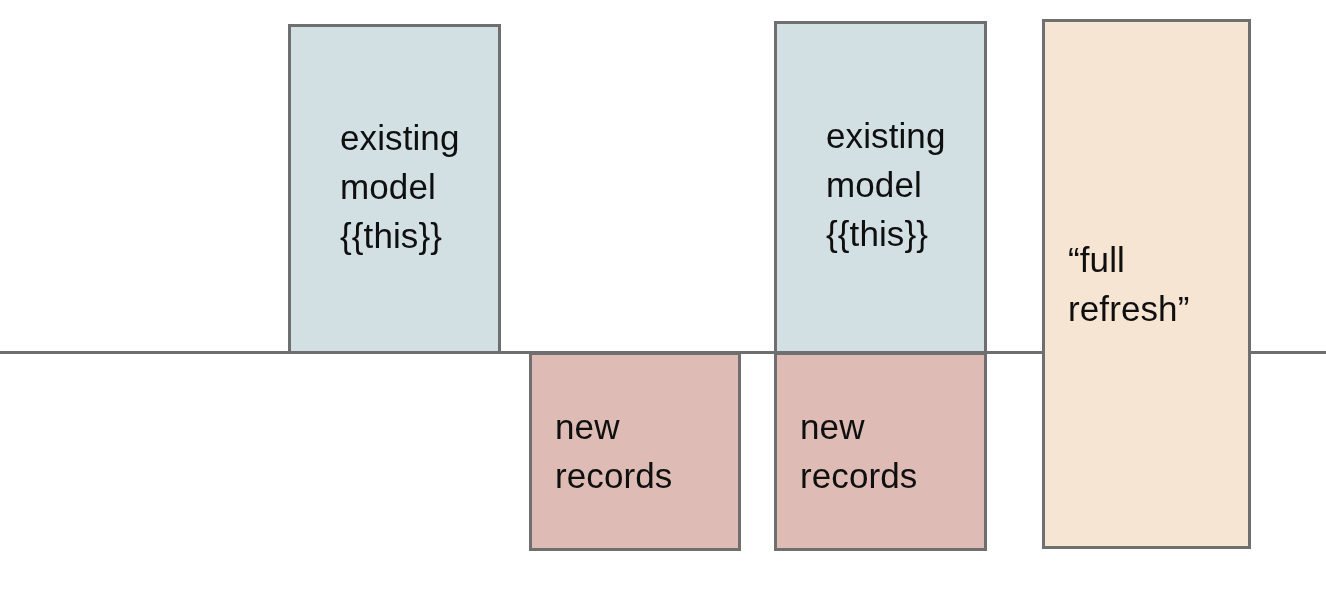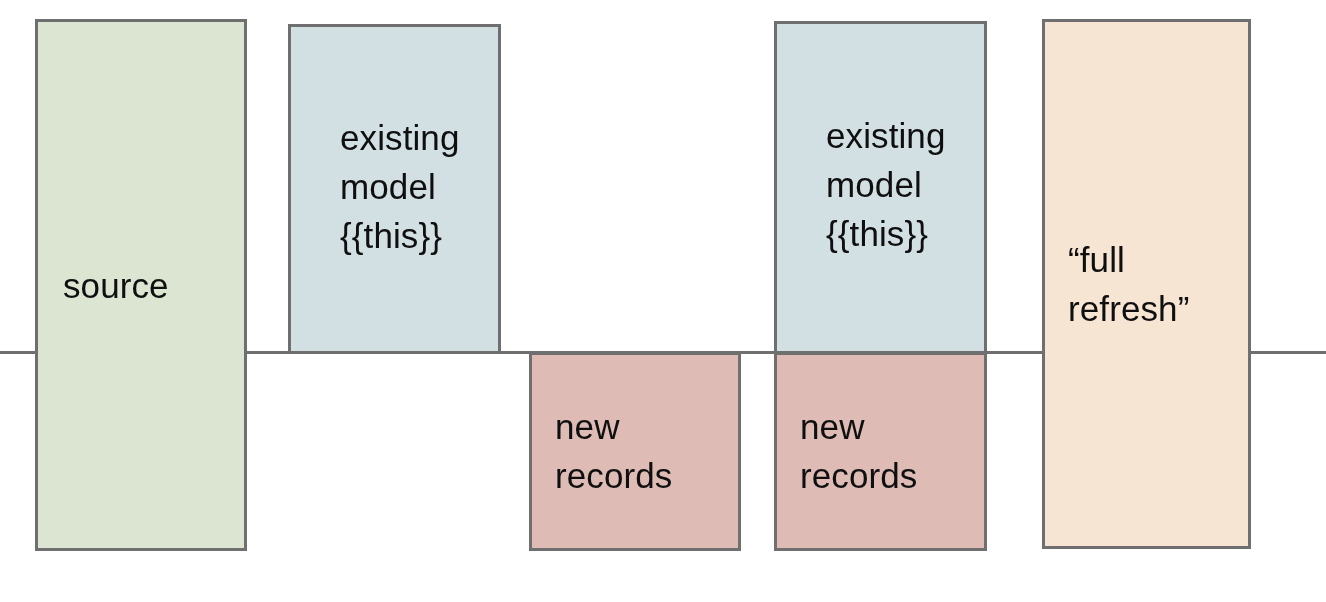--- a/index.html
+++ b/index.html
@@ -65,9 +65,6 @@
 
   <div class="axis-line"></div>
 
-  <div class="node" id="node-source">
-    <div class="node-label">source</div>
-  </div>
 
   <div class="node" id="node-existing-1">
     <div class="node-label">existing

